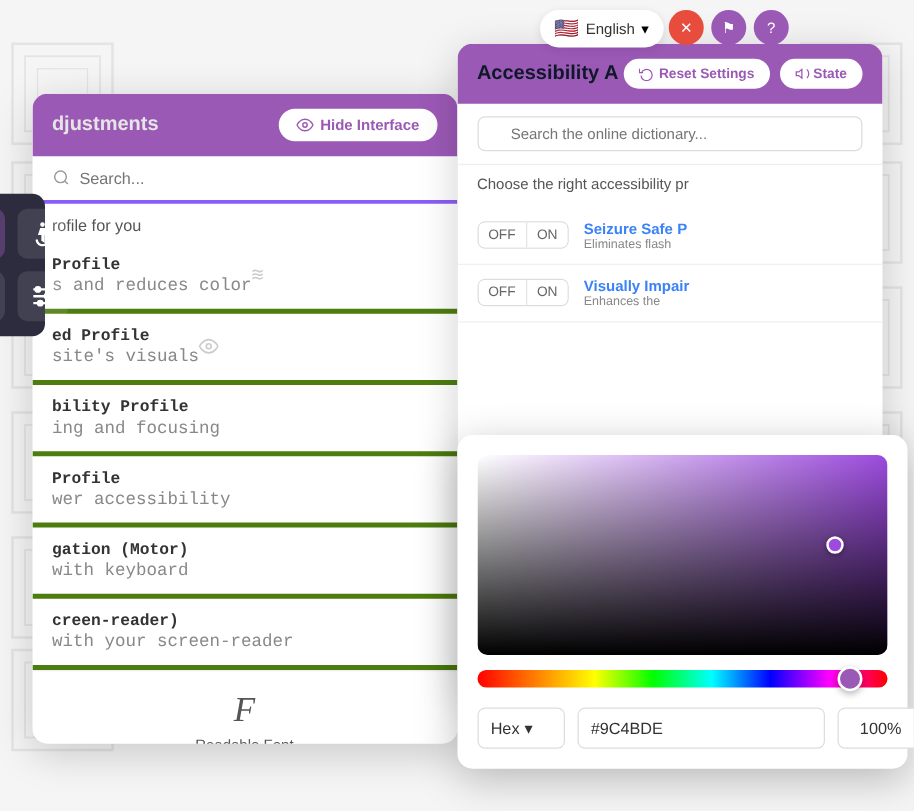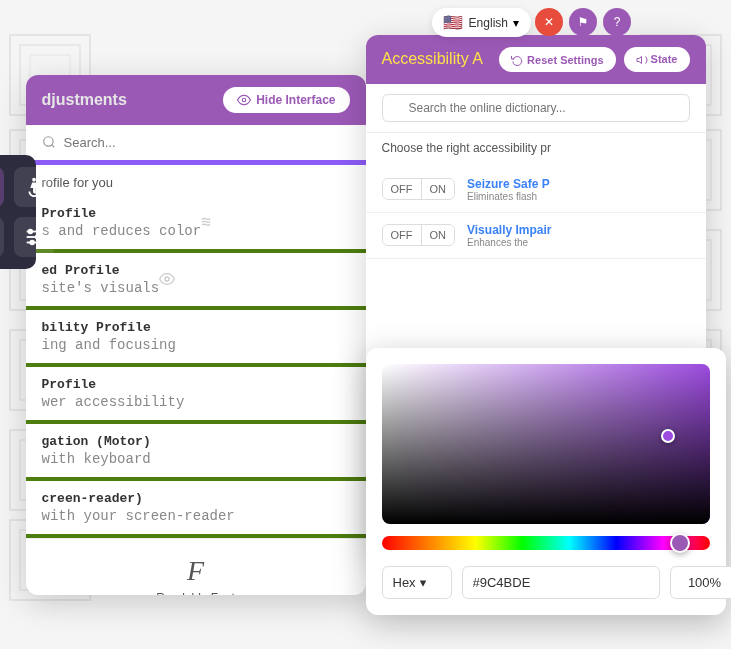--- a/index.html
+++ b/index.html
@@ -161,9 +161,9 @@
     }
 
     .right-panel-title {
-      color: #fde047;
+      color: #0f172a;
       font-size: 16px;
-      font-weight: normal;
+      font-weight: bold;
     }
 
     .right-panel-buttons {

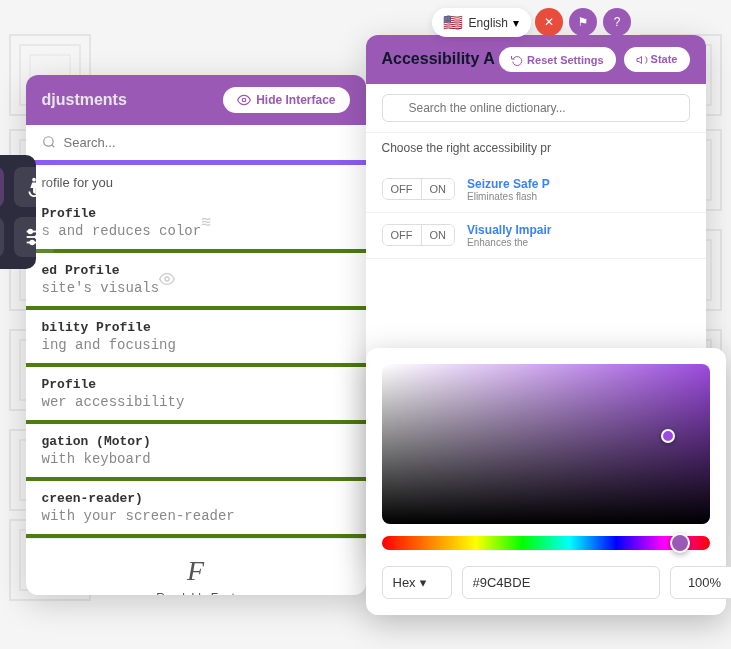--- a/index.html
+++ b/index.html
@@ -68,7 +68,7 @@
 
     .left-panel-search {
       padding: 10px 16px;
-      border-bottom: 5px solid #8b5cf6;
+      border-bottom: 3px solid #8b5cf6;
       display: flex;
       align-items: flex-start;
       gap: 8px;

